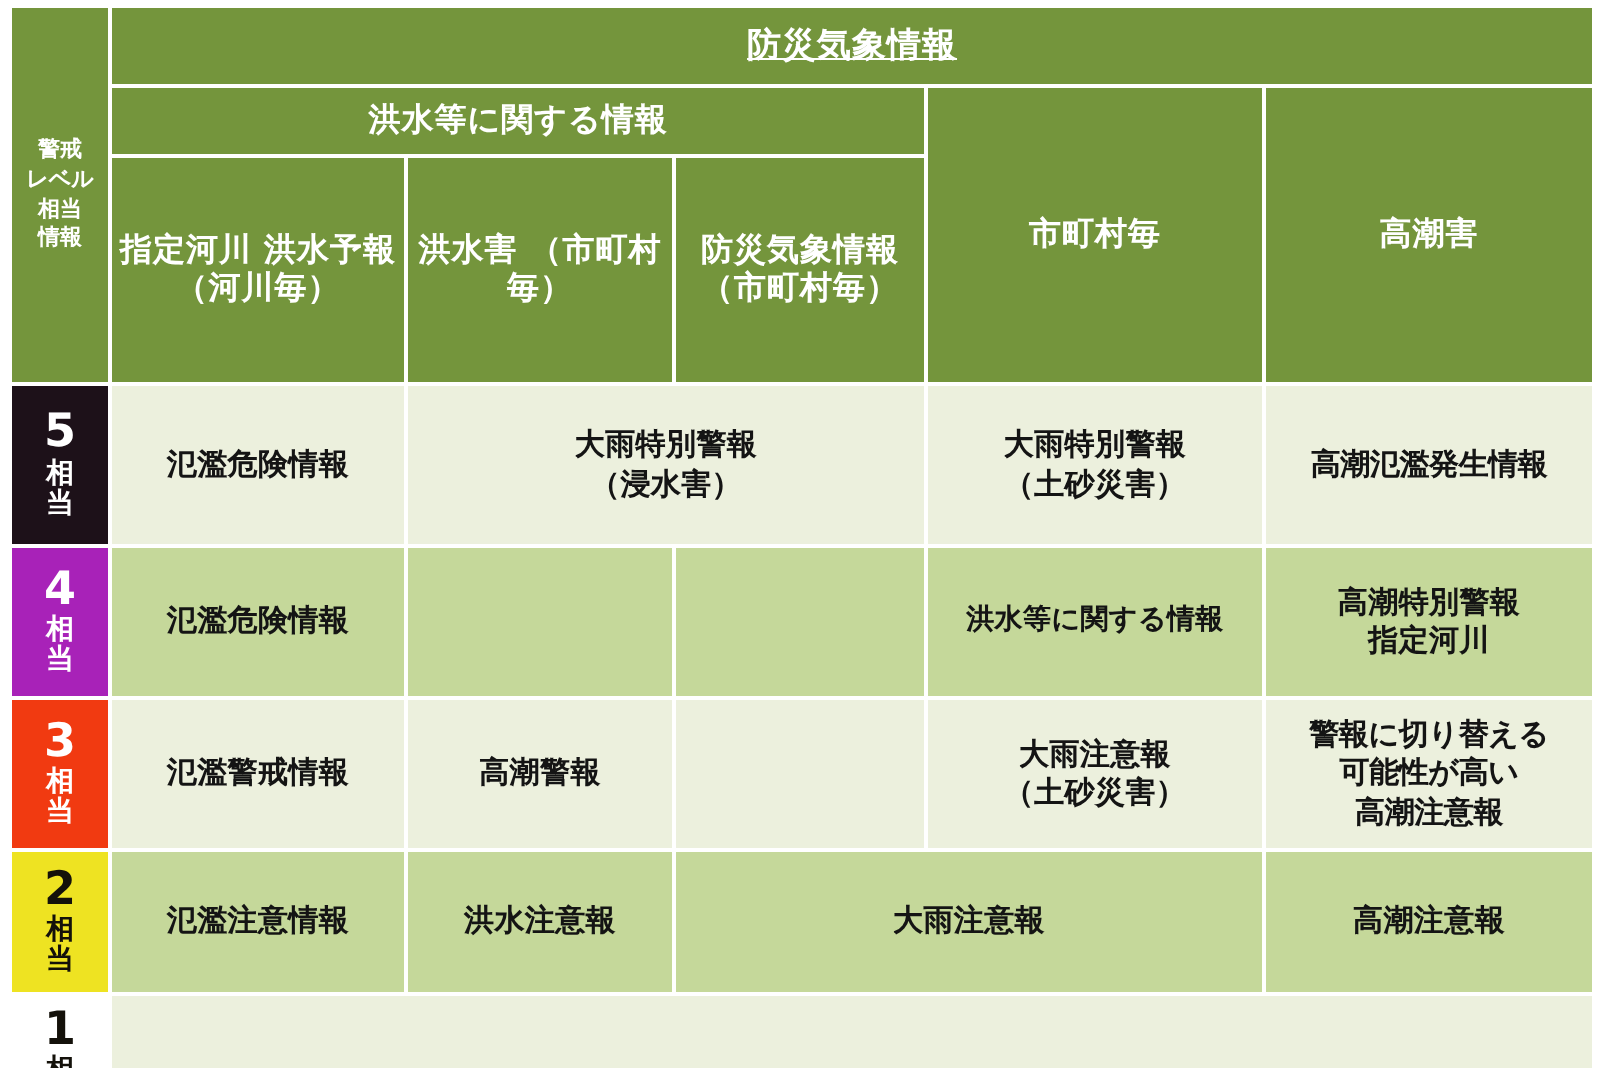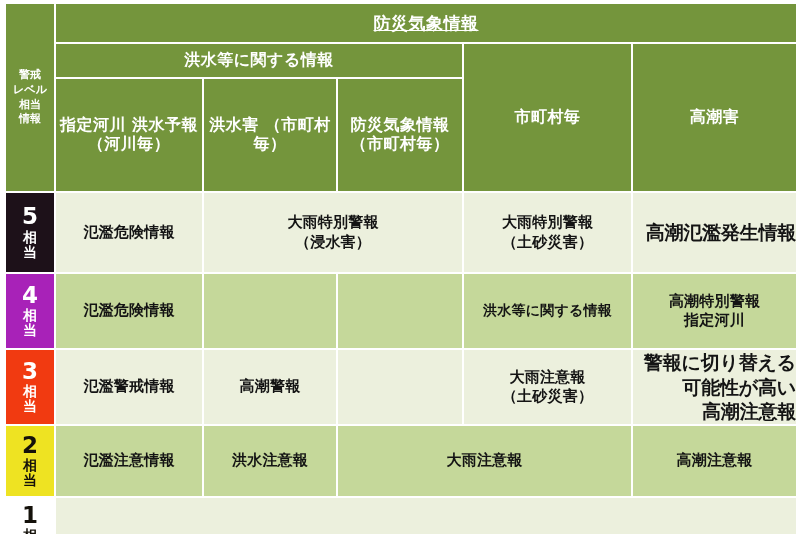--- a/index.html
+++ b/index.html
@@ -119,9 +119,8 @@
     line-height: 1.26;
   }
   .cell.tight {
-    font-size: 19px;
+    font-size: 15px;
     letter-spacing: -0.2px;
-    text-align: right;
   }
   .row-light { background: #ecf0dd; }
   .row-green { background: #c5d89a; }

